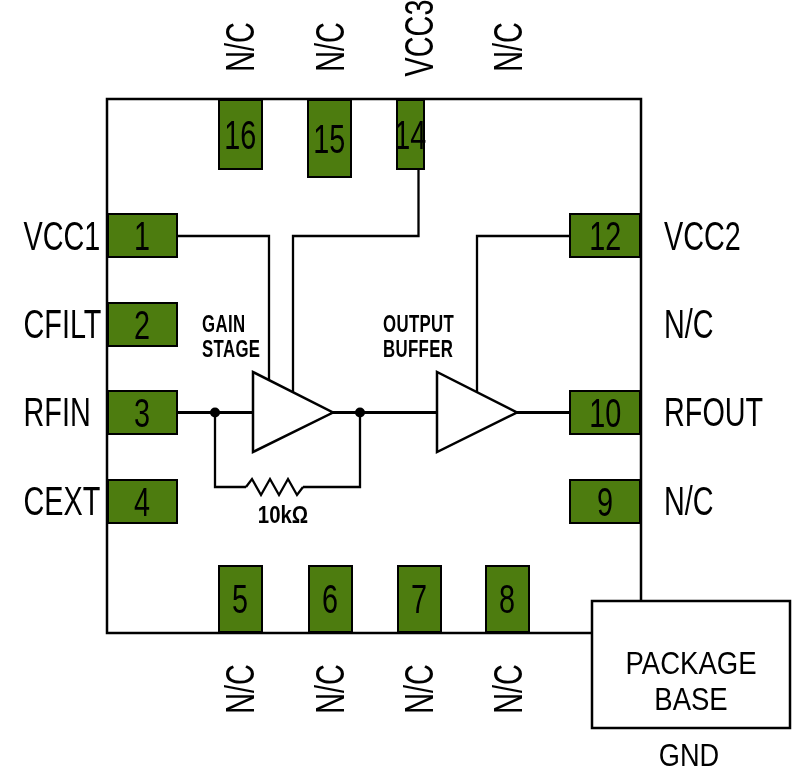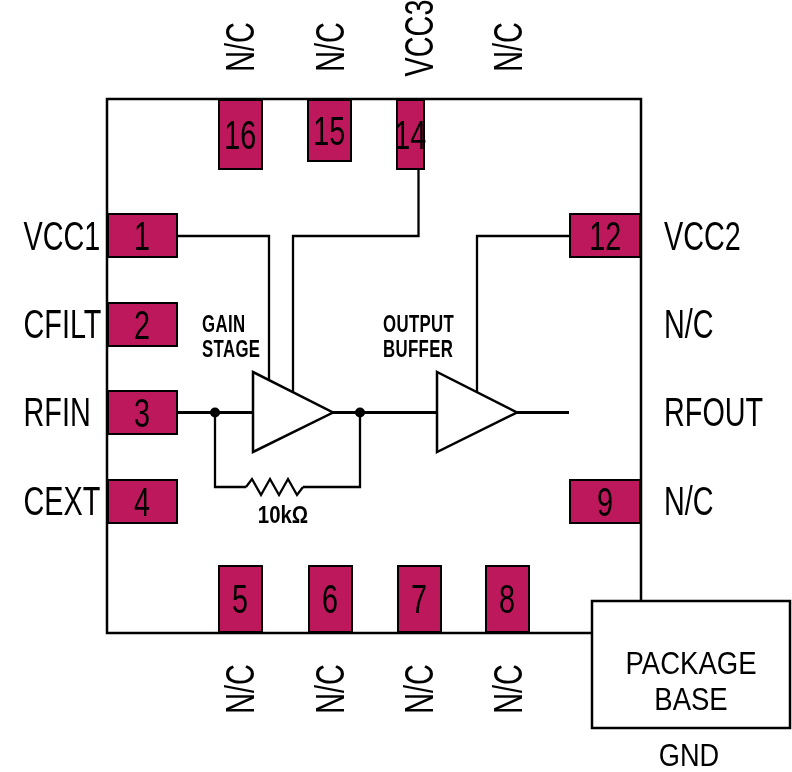--- a/index.html
+++ b/index.html
@@ -12,7 +12,7 @@
 
   
   .pin {
-    position:absolute; background:#be185d; border:2.5px solid #000;
+    position:absolute; background:#4d7c0f; border:2.5px solid #000;
     display:flex; align-items:center; justify-content:center;
   }
   .pin-num {

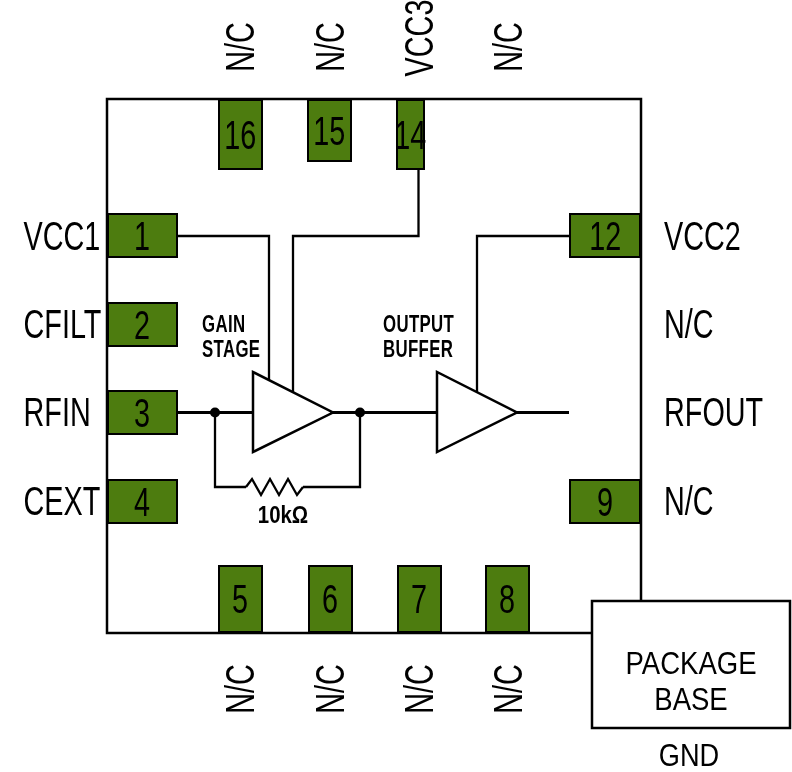--- a/index.html
+++ b/index.html
@@ -93,7 +93,7 @@
   <div class="pin" style="left:218px;top:99px;width:45px;height:71px">
     <span class="pin-num">16</span>
     </div>
-  <div class="pin" style="left:307px;top:99px;width:45px;height:63px">
+  <div class="pin" style="left:307px;top:99px;width:45px;height:79px">
     <span class="pin-num">15</span>
     </div>
   <div class="pin" style="left:396px;top:99px;width:29px;height:71px">

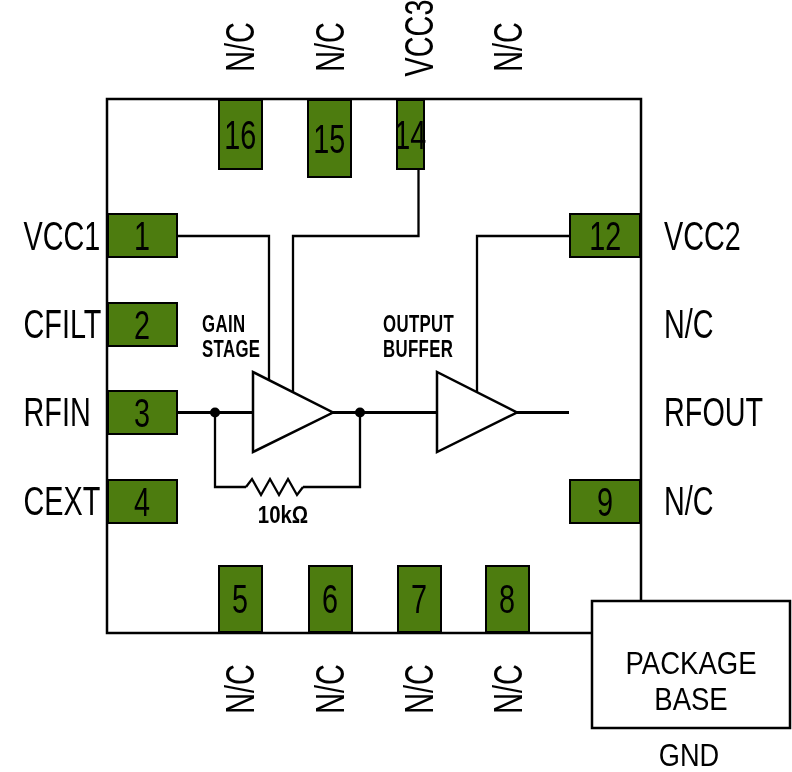--- a/index.html
+++ b/index.html
@@ -129,6 +129,9 @@
   <div class="pin" style="left:569px;top:213px;width:72px;height:45px">
     <span class="pin-num">12</span>
     </div>
+  <div class="pin" style="left:569px;top:390px;width:72px;height:45px">
+    <span class="pin-num">10</span>
+    </div>
   <div class="pin" style="left:569px;top:479px;width:72px;height:45px">
     <span class="pin-num">9</span>
     </div>

